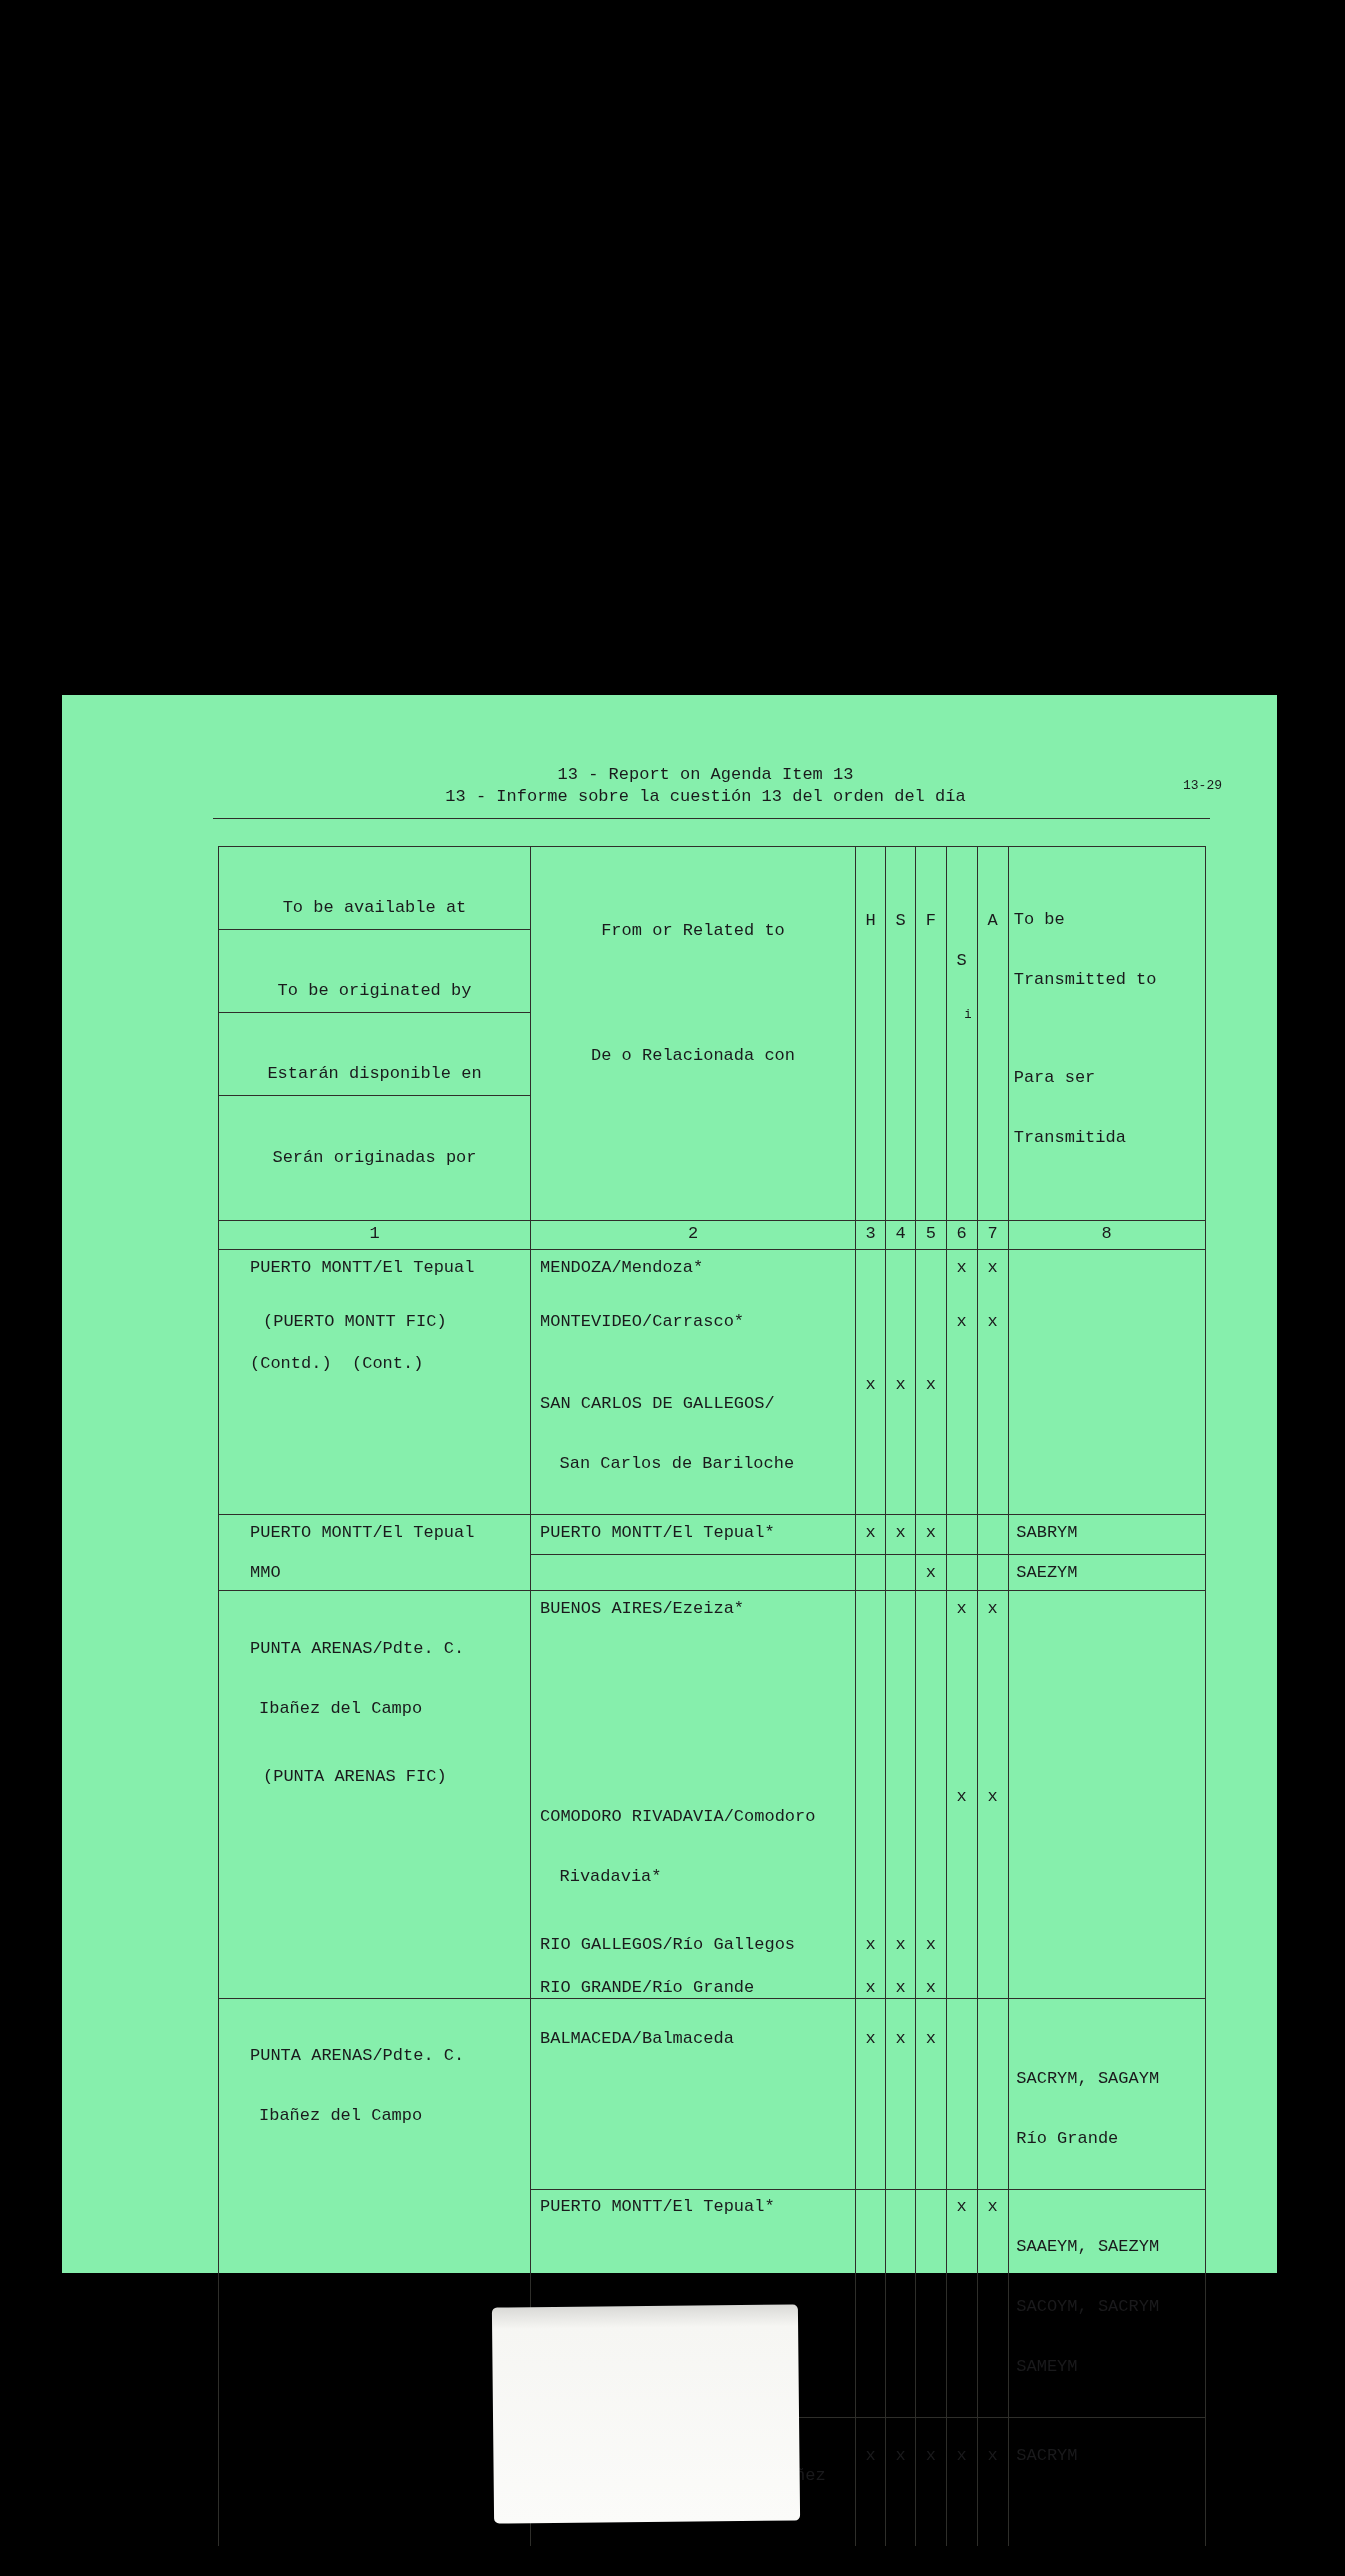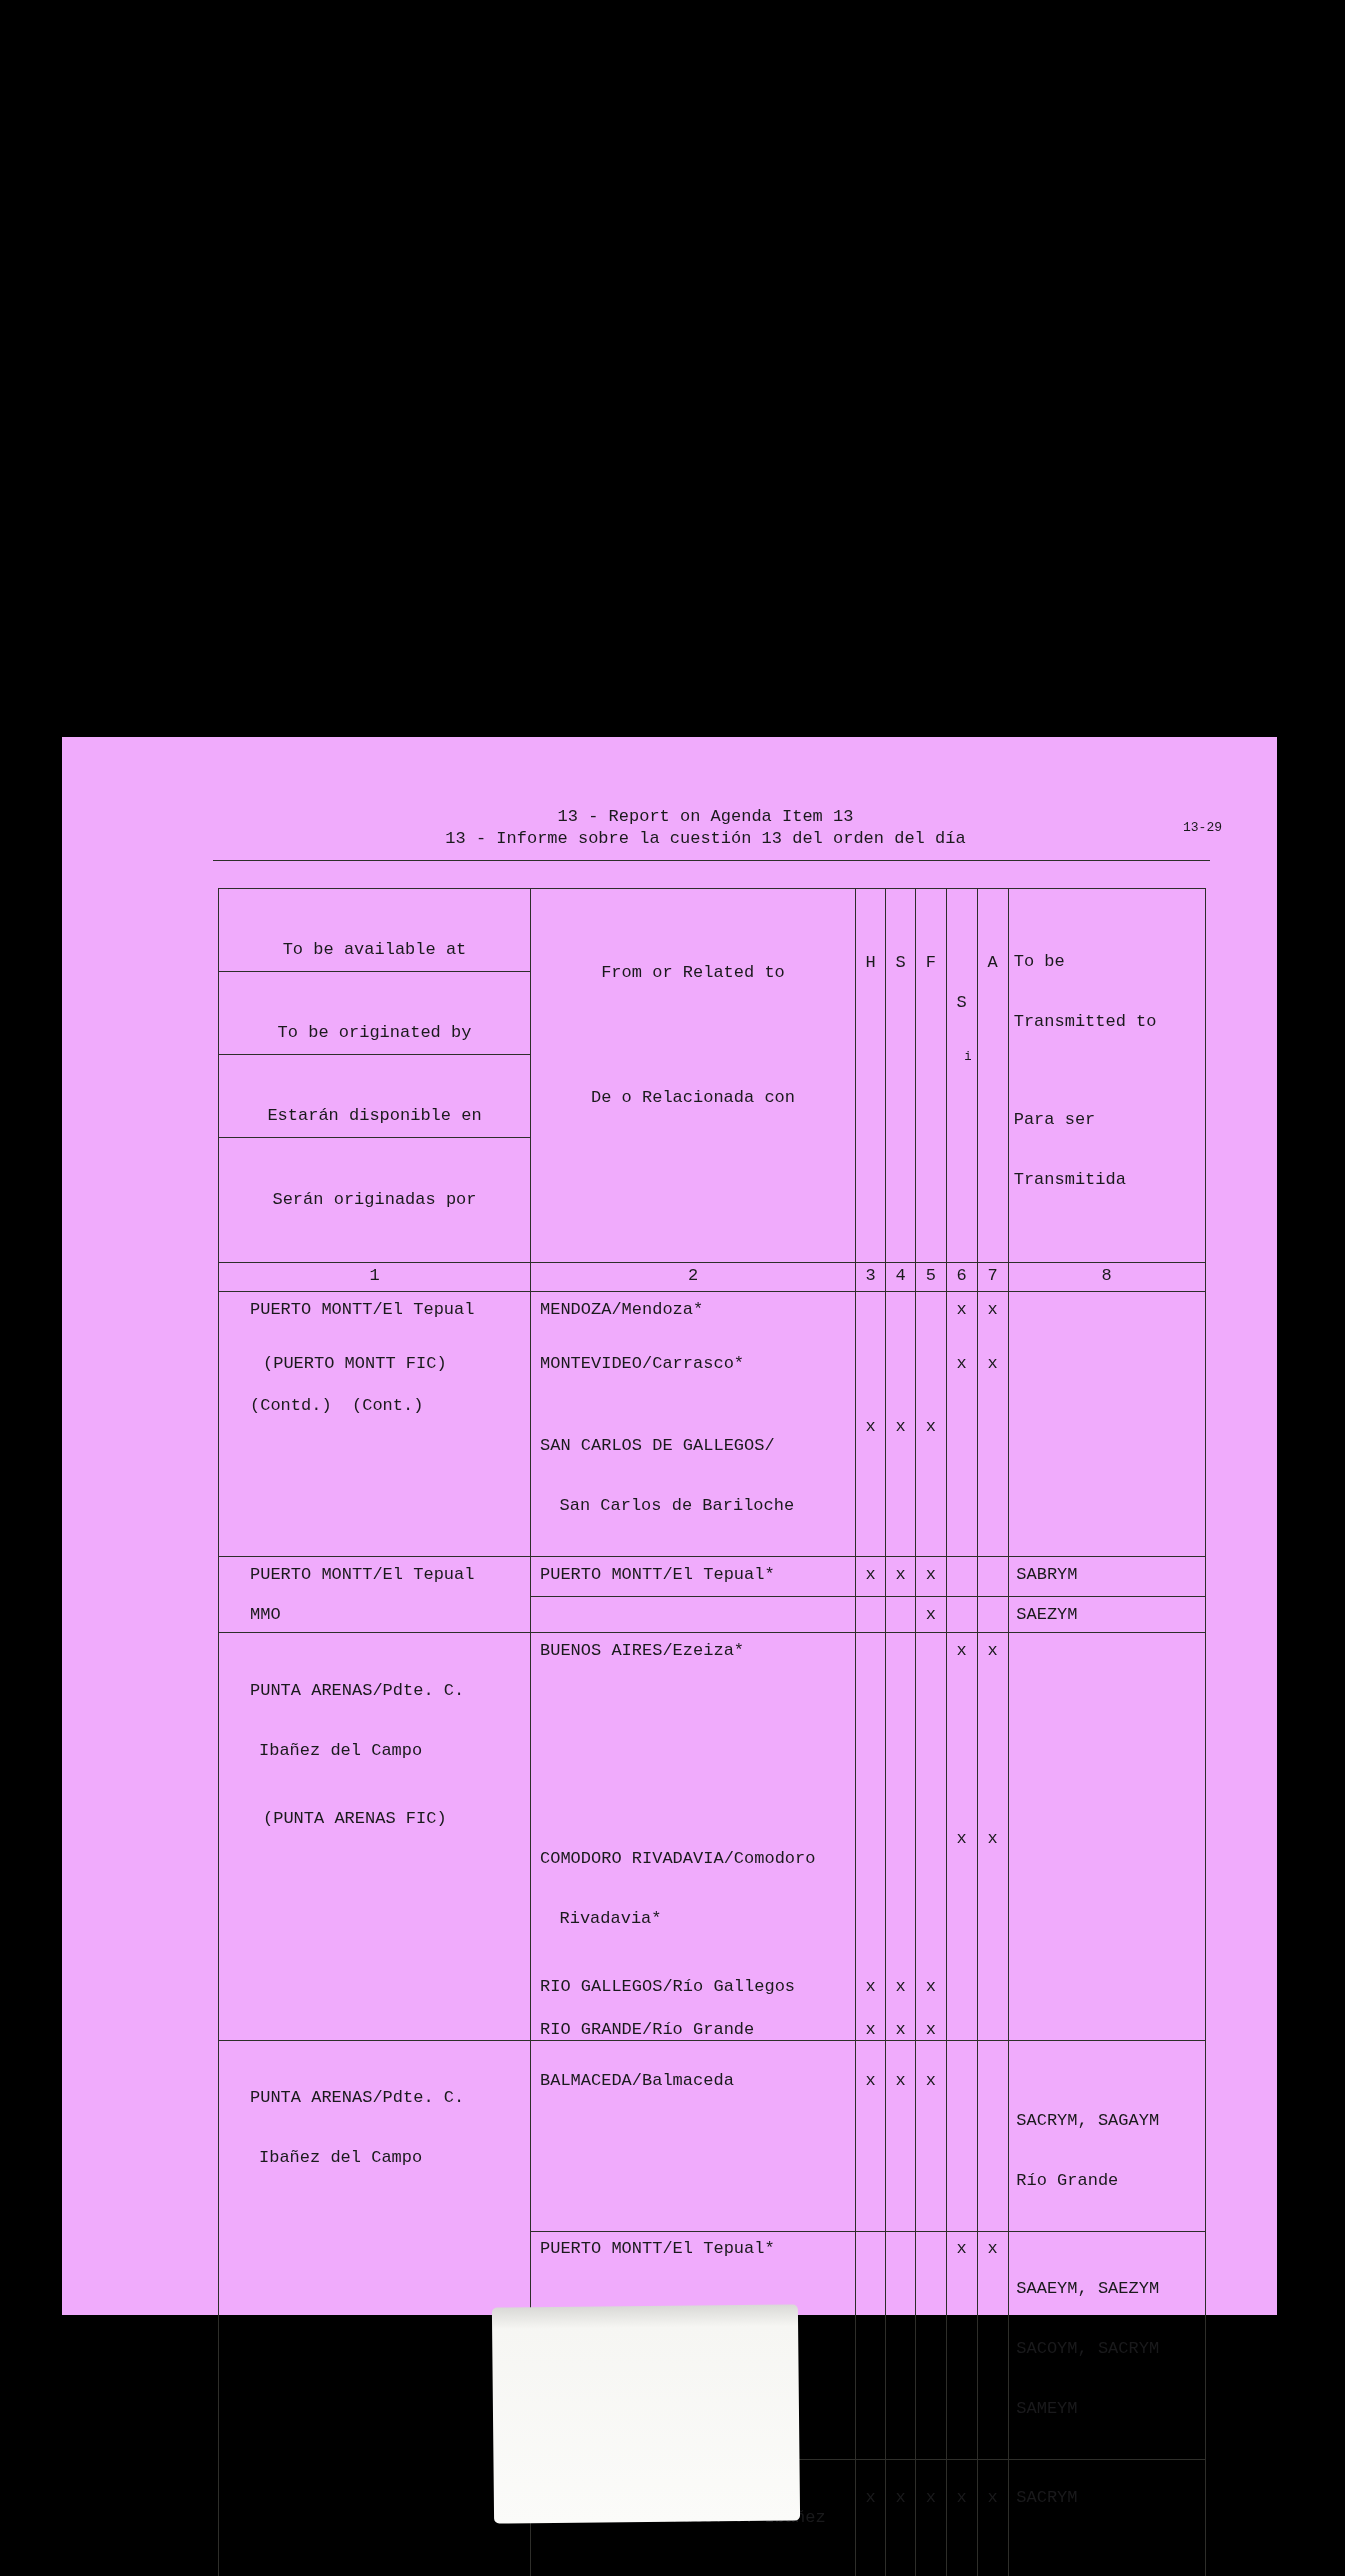--- a/index.html
+++ b/index.html
@@ -13,7 +13,7 @@
   .page {
     position: absolute; left: 62px; top: 695px;
     width: 1215px; height: 1578px;
-    background: #f0abfc; color:#1a1a1c;margin-top:42px;
+    background: #86efac; color:#1a1a1c;
   }
   .hdr { position:absolute; top:69px; left:36px; width:100%; text-align:center; font-size:17px; line-height:22px; }
   .pagenum { position:absolute; top:83px; right:55px; font-size:13px; }

